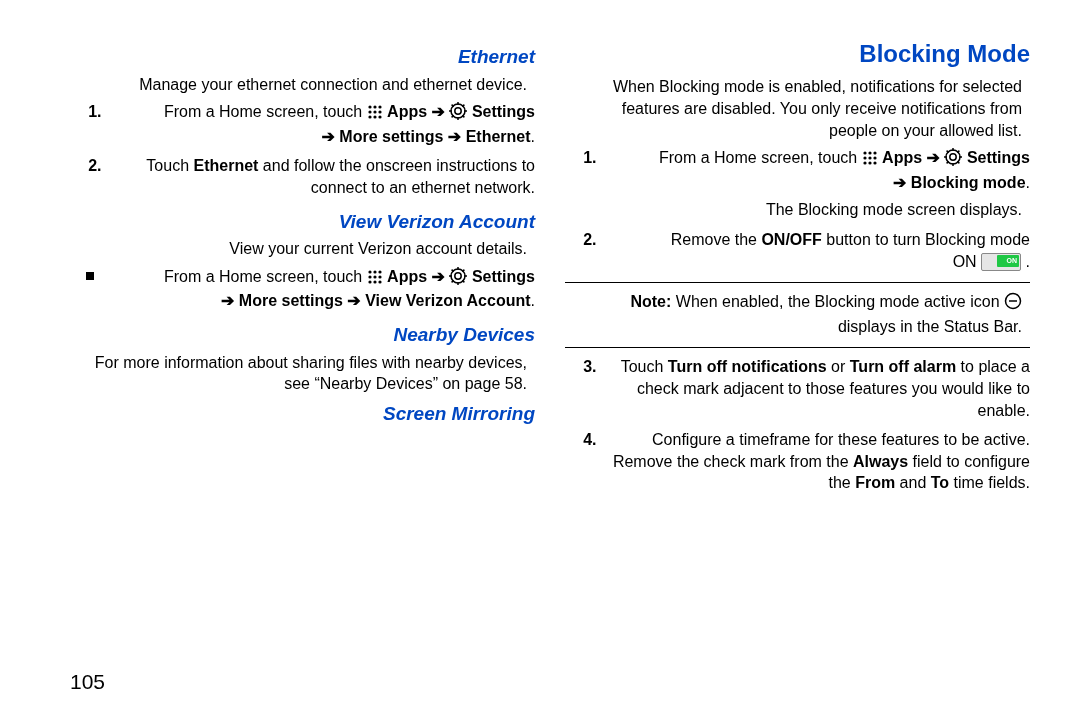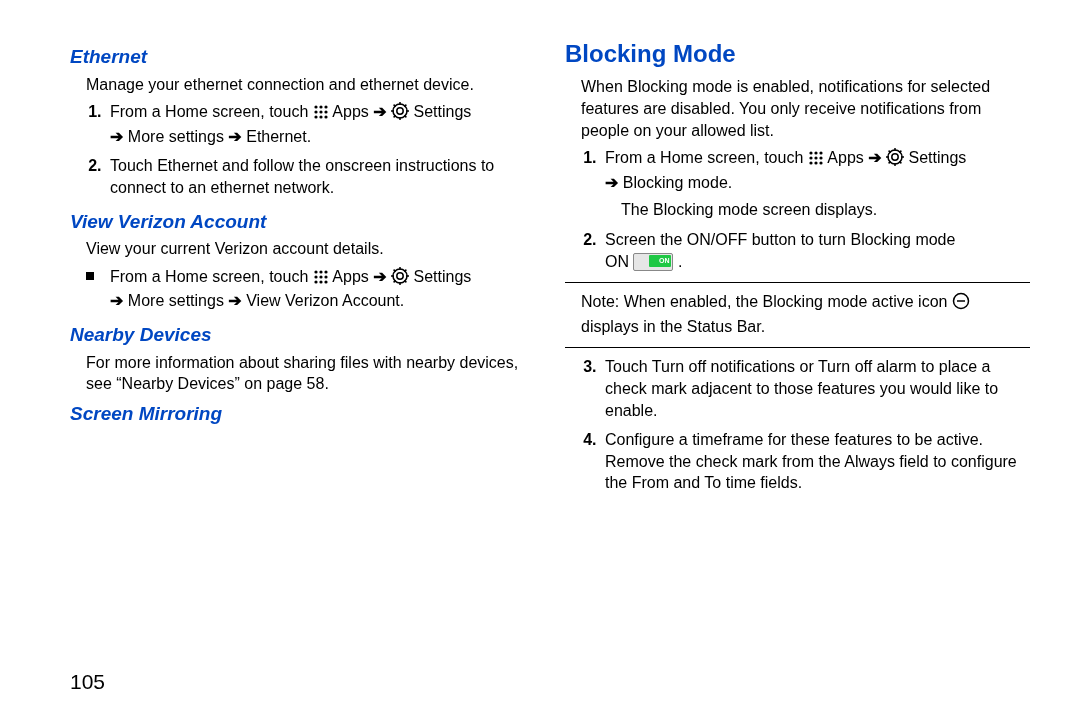--- a/index.html
+++ b/index.html
@@ -19,6 +19,7 @@
     display: flex;
     gap: 30px;
     position: relative;
+    text-align: right;
   }
   .col {
     flex: 1 1 0;

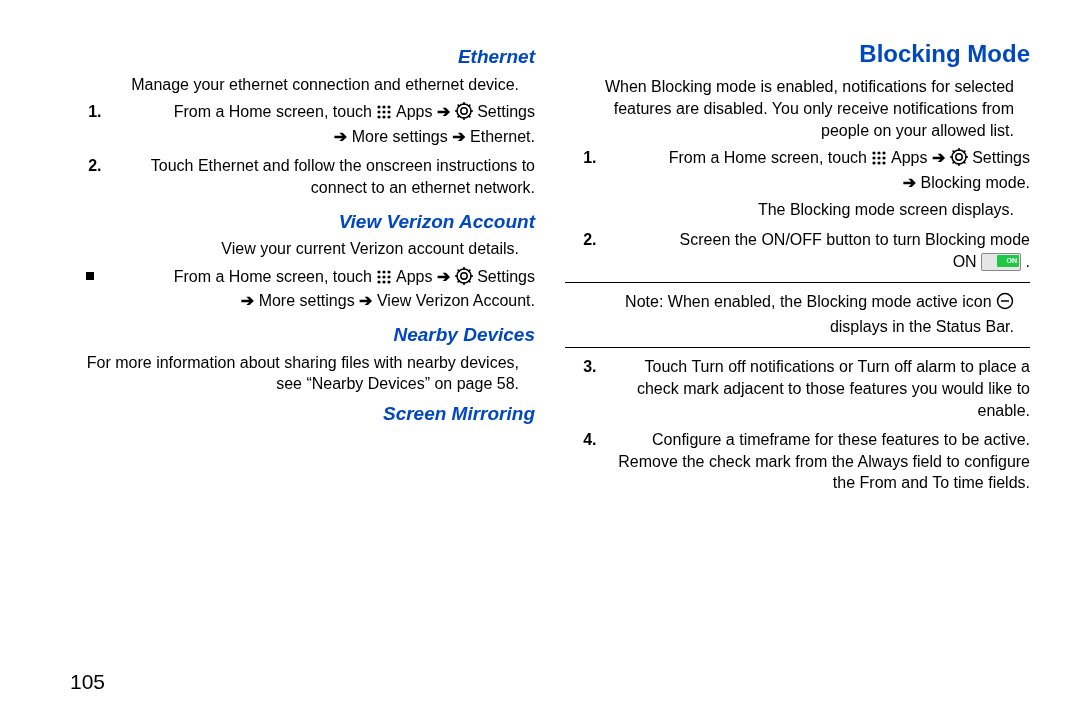--- a/index.html
+++ b/index.html
@@ -38,7 +38,7 @@
     margin: 0 0 6px 0;
   }
   p {
-    margin: 4px 16px;
+    margin: 4px 8px;
   }
   ol {
     margin: 6px 0 10px 0;

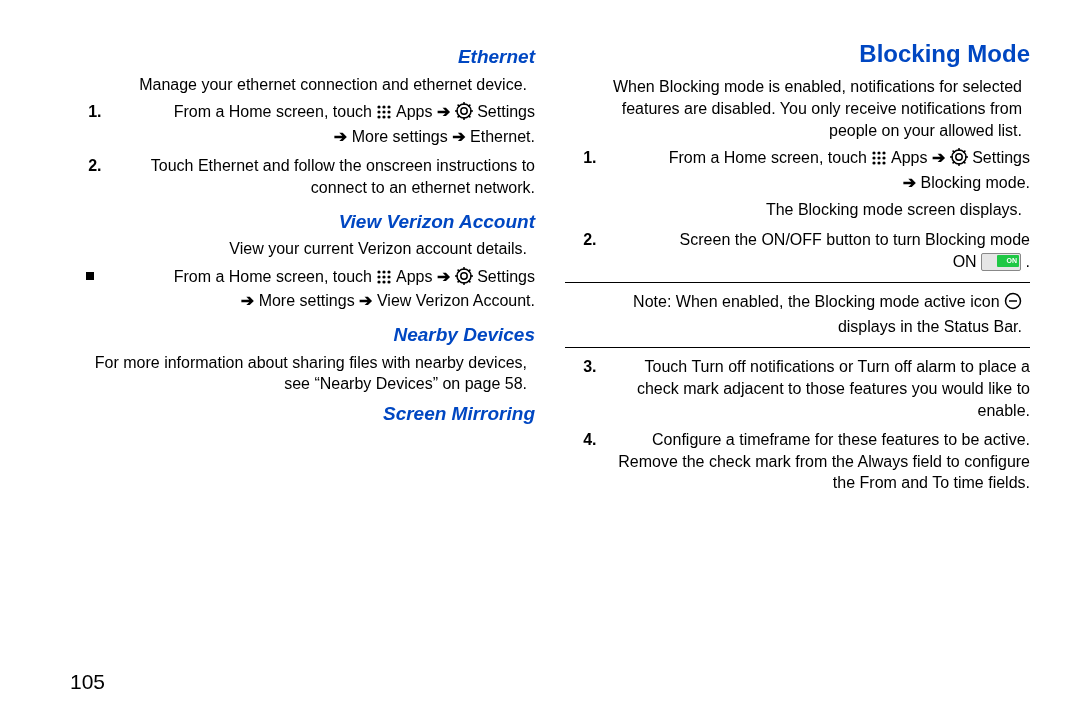--- a/index.html
+++ b/index.html
@@ -70,7 +70,7 @@
     height: 8px;
     background: #000;
   }
-  .b { font-weight: normal; }
+  .b { font-weight: bold; }
   .i { }
   .arrow { font-weight: bold; }
   .icon {

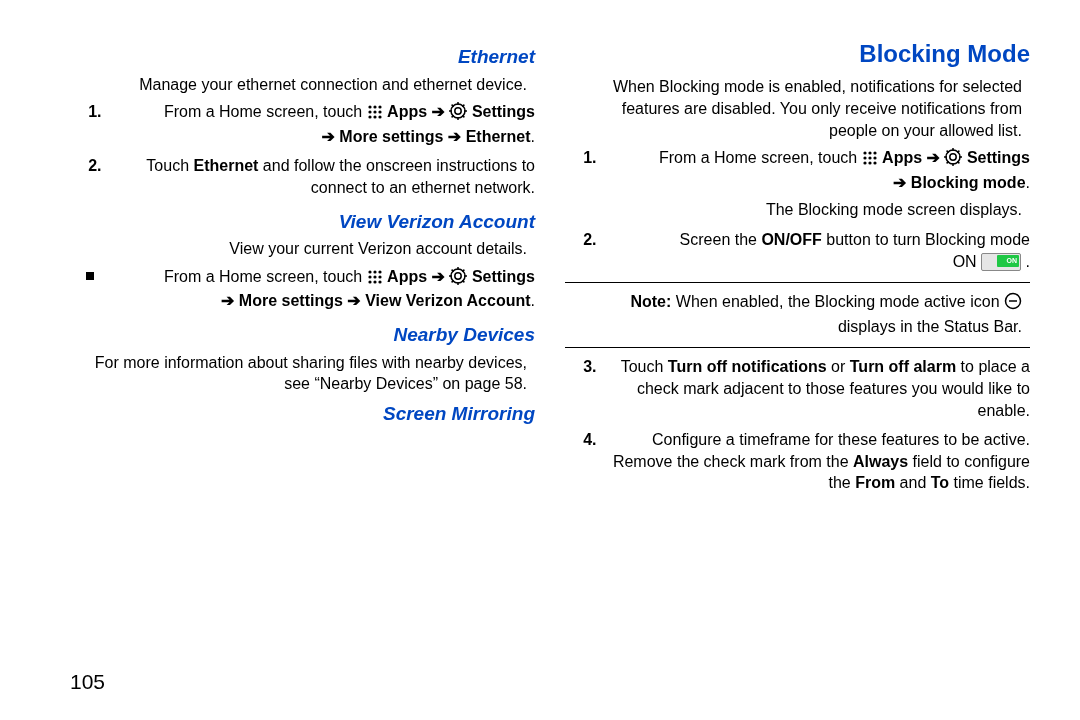--- a/index.html
+++ b/index.html
@@ -277,7 +277,7 @@
         <p style="margin-top:6px">The Blocking mode screen displays.</p>
       </li>
       <li>
-        <span>Screen the </span>
+        <span>Remove the </span>
         <span class="b">ON/OFF</span>
         <span> button to turn Blocking mode </span>
         <br>

